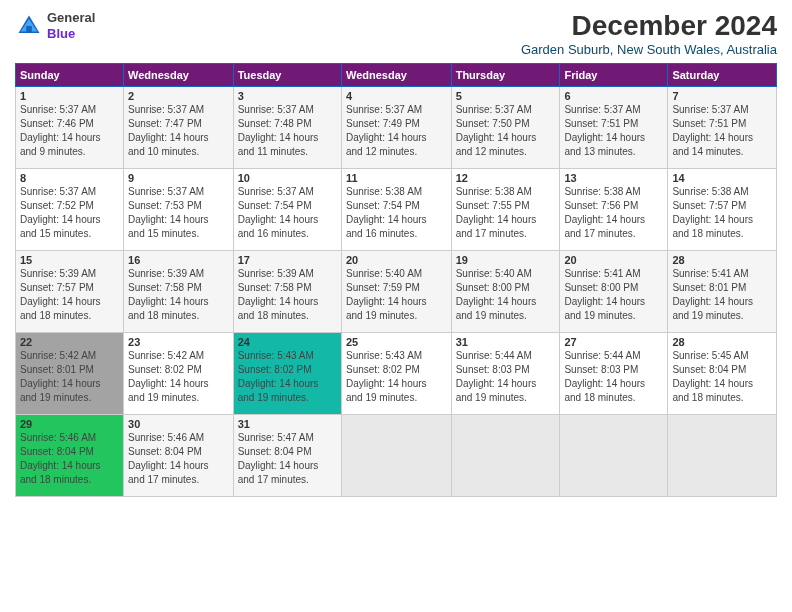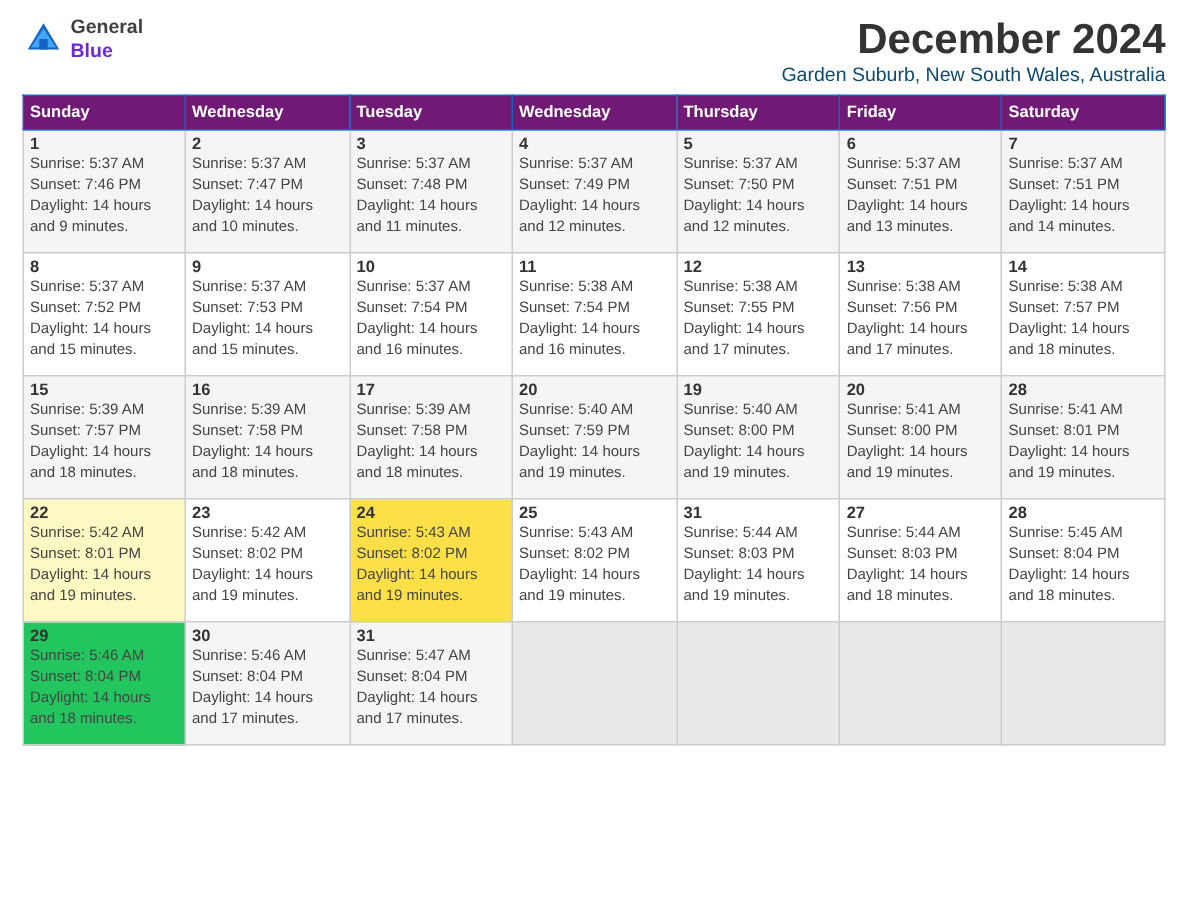--- a/index.html
+++ b/index.html
@@ -215,7 +215,7 @@
           </td>
         </tr>
         <tr>
-          <td style="background: #fef9c3;">
+          <td style="background: #a3a3a3;">
             <div class="day-number">22</div>
             <div class="day-info">Sunrise: 5:42 AM<br>Sunset: 8:01 PM<br>Daylight: 14 hours<br>and 19 minutes.</div>
           </td>

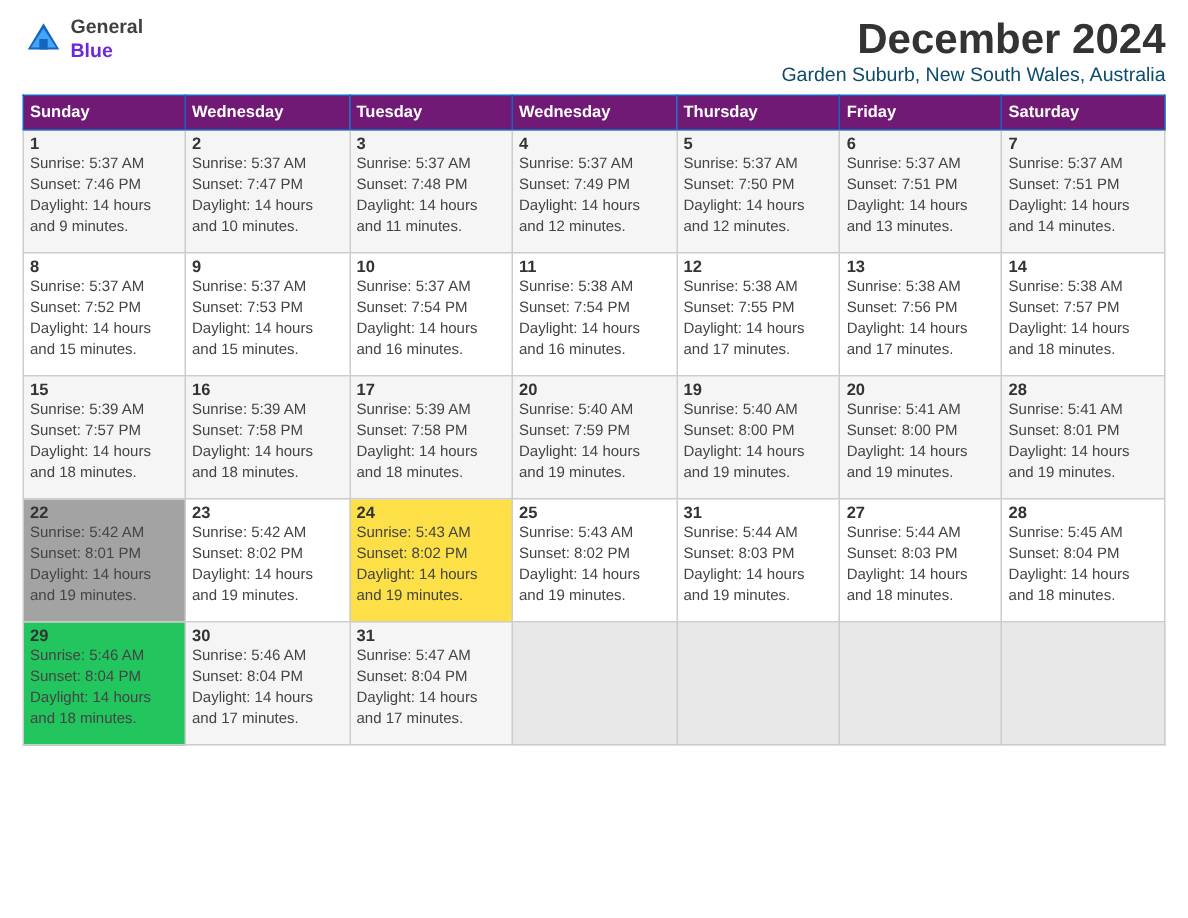--- a/index.html
+++ b/index.html
@@ -223,7 +223,7 @@
             <div class="day-number">23</div>
             <div class="day-info">Sunrise: 5:42 AM<br>Sunset: 8:02 PM<br>Daylight: 14 hours<br>and 19 minutes.</div>
           </td>
-          <td style="background: #fde047;">
+          <td style="background: #14b8a6;">
             <div class="day-number">24</div>
             <div class="day-info">Sunrise: 5:43 AM<br>Sunset: 8:02 PM<br>Daylight: 14 hours<br>and 19 minutes.</div>
           </td>

